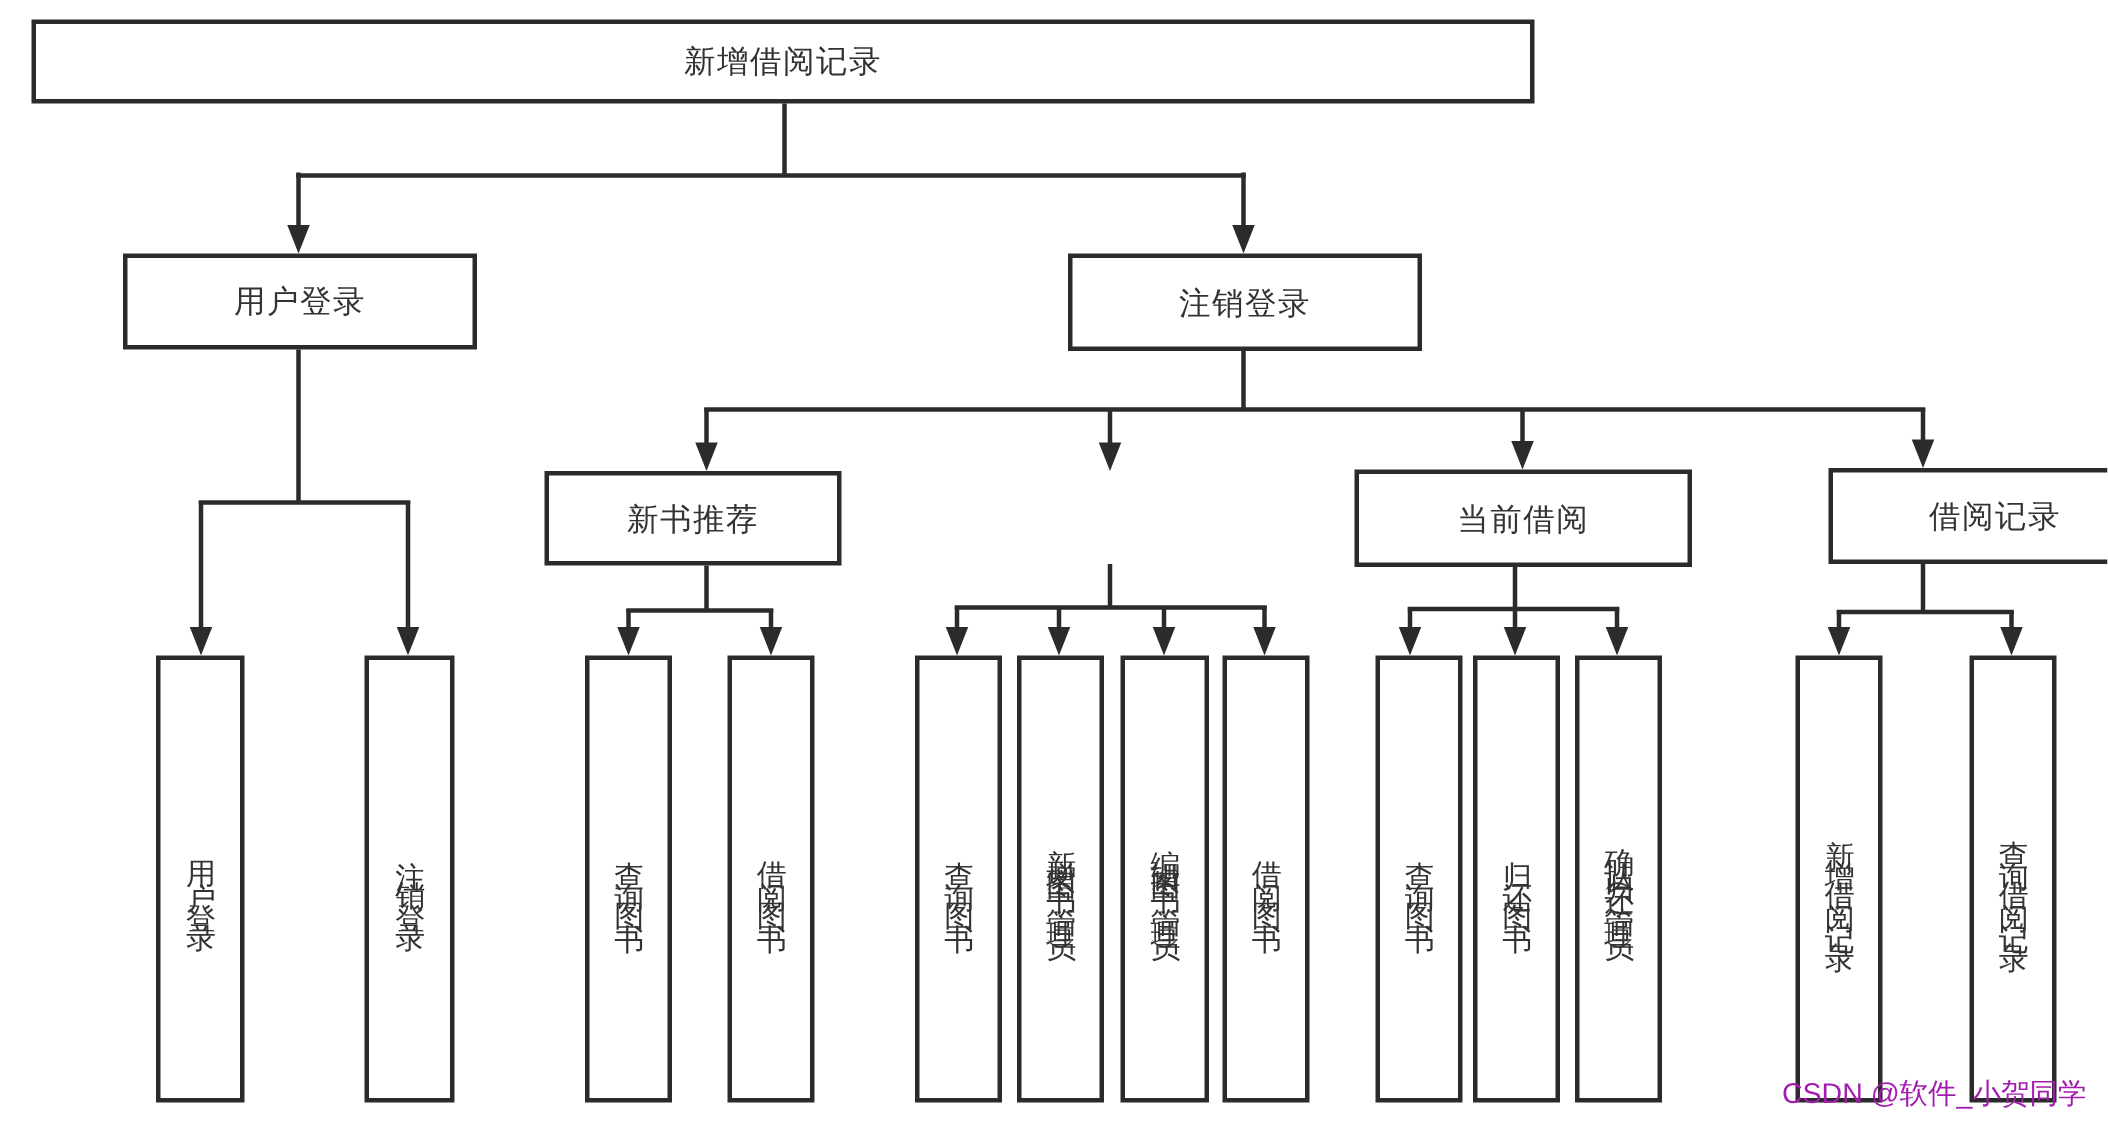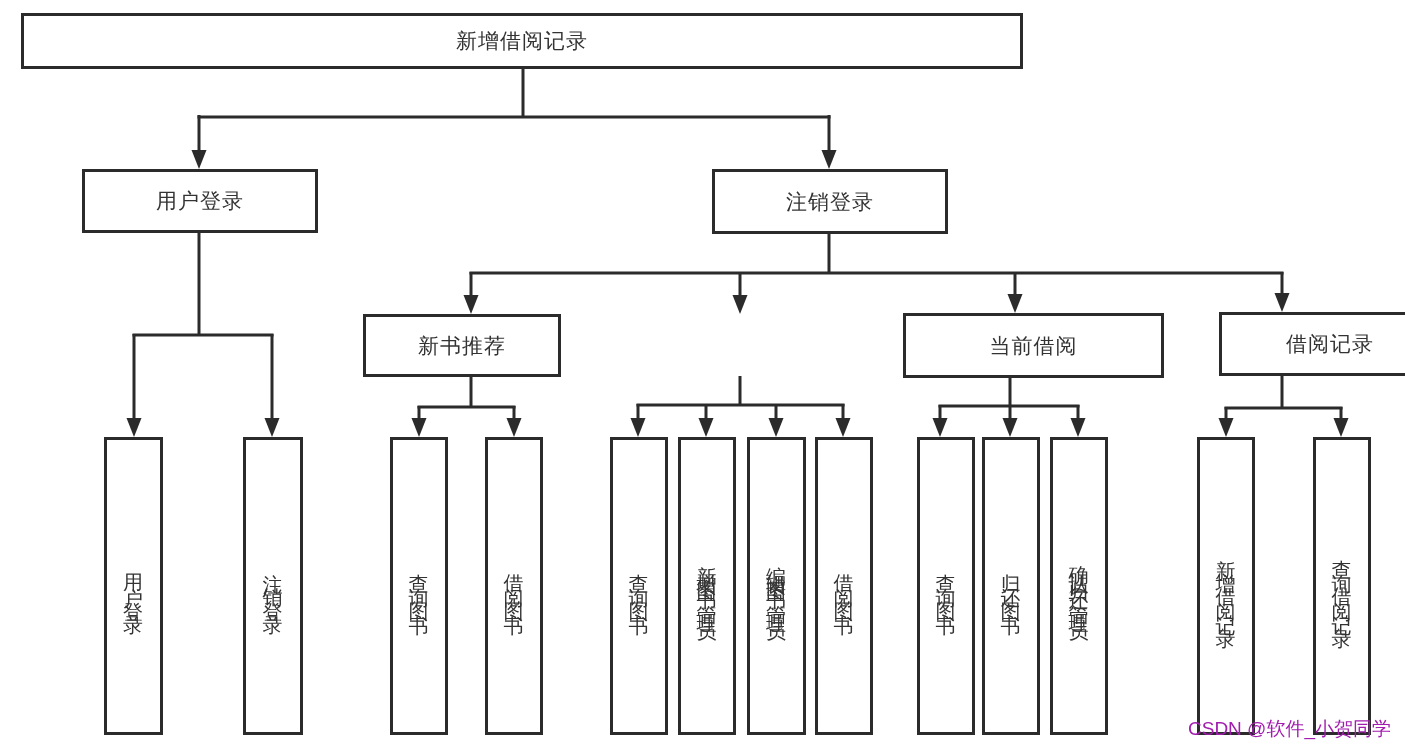--- a/index.html
+++ b/index.html
@@ -104,7 +104,7 @@
   <div class="box box--h" style="left:712px;top:169px;width:236px;height:65px;">注销登录</div>
 
   <div class="box box--h" style="left:363px;top:314px;width:198px;height:63px;">新书推荐</div>
-  <div class="box box--h" style="left:903px;top:313px;width:261px;height:65px;">当前借阅</div>
+  <div class="box box--h" style="left:903px;top:313px;width:225px;height:65px;">当前借阅</div>
   <div class="box box--h" style="left:1219px;top:312px;width:222px;height:64px;">借阅记录</div>
 
   <div class="box box--v sp-14" style="left:104px;top:437px;width:59px;height:298px;">用户登录</div>

